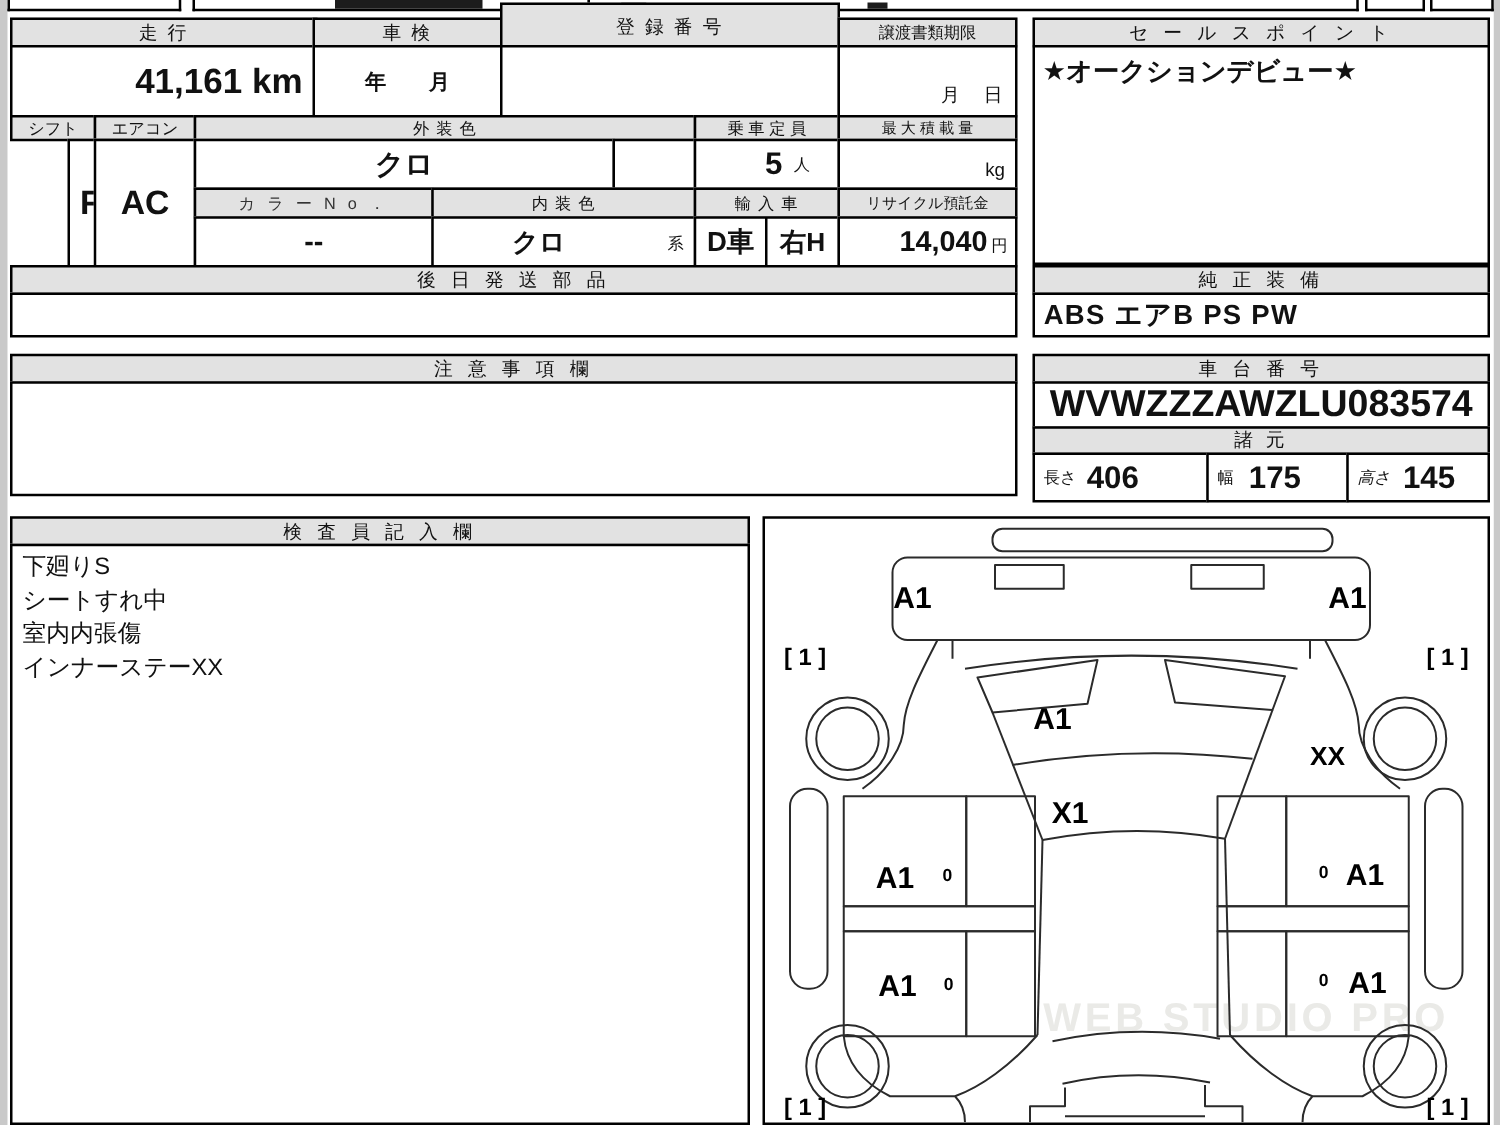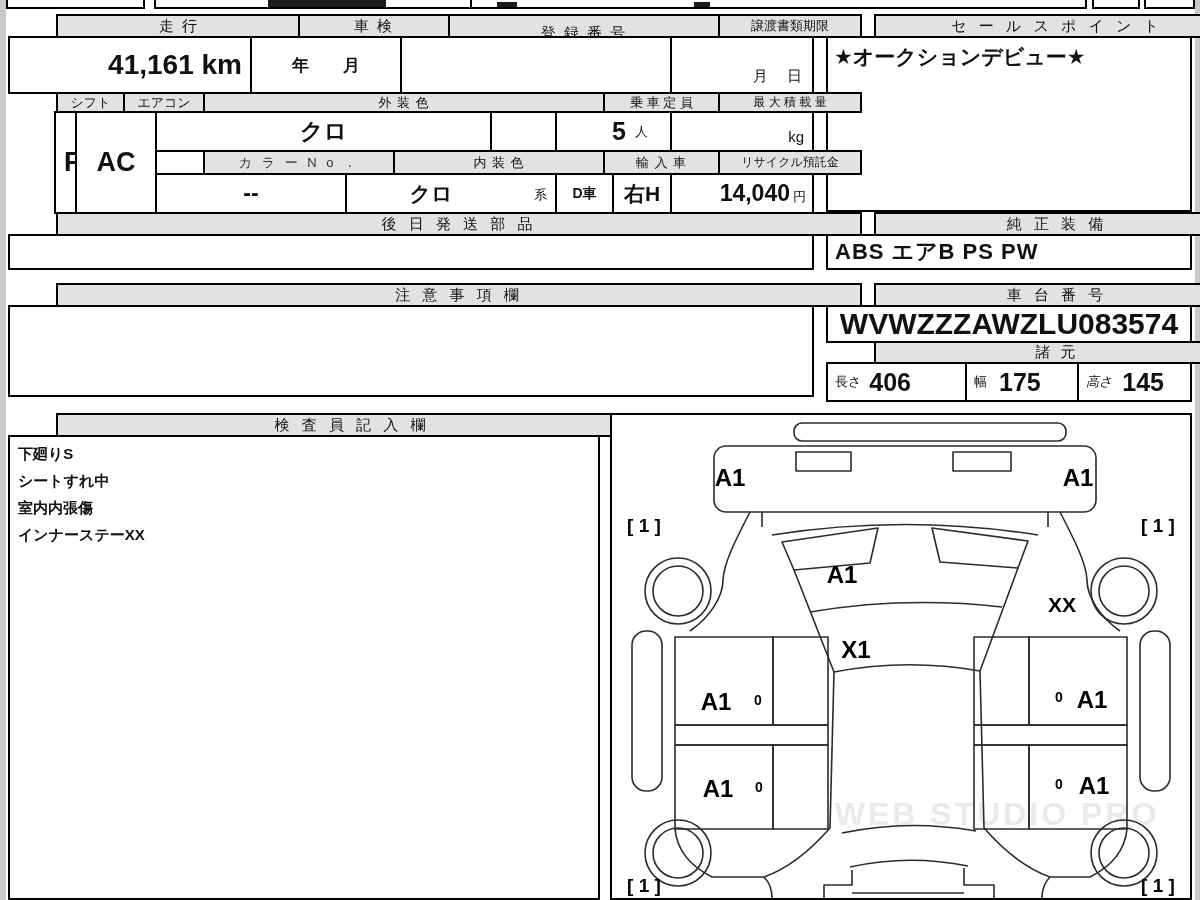--- a/index.html
+++ b/index.html
@@ -7,7 +7,7 @@
   #sheet { position:relative; width:1200px; height:900px; overflow:hidden; }
   .paper { position:absolute; left:6px; top:0; width:1189px; height:900px; background:#fff; }
   .cell { position:absolute; border:2px solid #000; background:#fff; }
-  .hdr  { position:absolute; border:2px solid #000; background:#e2e2e2; display:flex; align-items:center; justify-content:center; font-size:15px; letter-spacing:2px; font-weight:normal;margin-left:48px; }
+  .hdr  { position:absolute; border:2px solid #000; background:#e2e2e2; display:flex; align-items:center; justify-content:center; font-size:15px; letter-spacing:2px; font-weight:normal; }
   .hdr.small { font-size:13px; letter-spacing:1px; }
   .val-center { display:flex; align-items:center; justify-content:center;font-weight:bold; }
   .bold { font-weight:bold; }

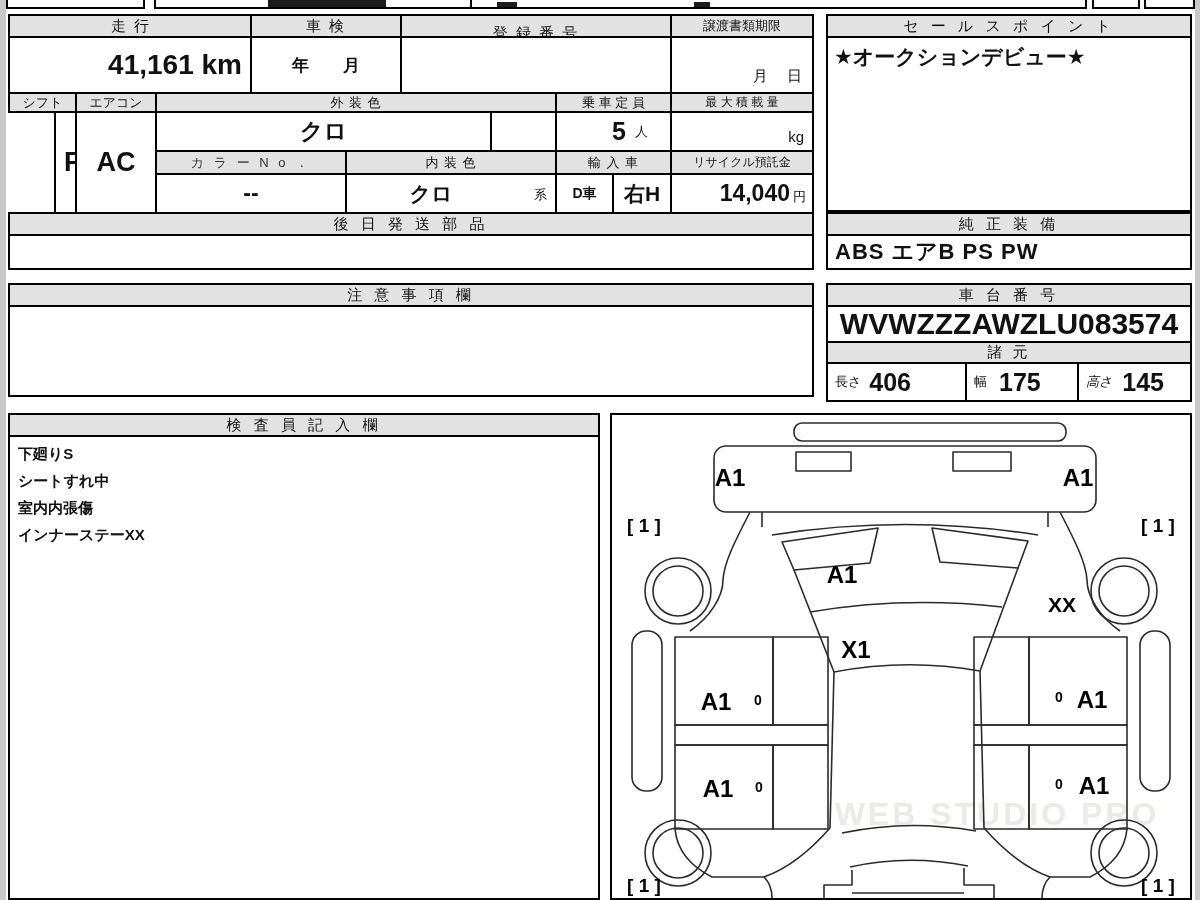--- a/index.html
+++ b/index.html
@@ -40,7 +40,7 @@
 
   <div class="hdr" style="left:8px;top:14px;width:246px;height:24px;">走 行</div>
   <div class="hdr" style="left:250px;top:14px;width:152px;height:24px;">車 検</div>
-  <div class="hdr" style="left:400px;top:14px;width:272px;height:38px;">登 録 番 号</div>
+  <div class="hdr" style="left:400px;top:2px;width:272px;height:38px;">登 録 番 号</div>
   <div class="hdr small" style="left:670px;top:14px;width:144px;height:24px;letter-spacing:0;">譲渡書類期限</div>
 
   <div class="cell mileage" style="left:8px;top:36px;width:246px;height:58px;">41,161 km</div>

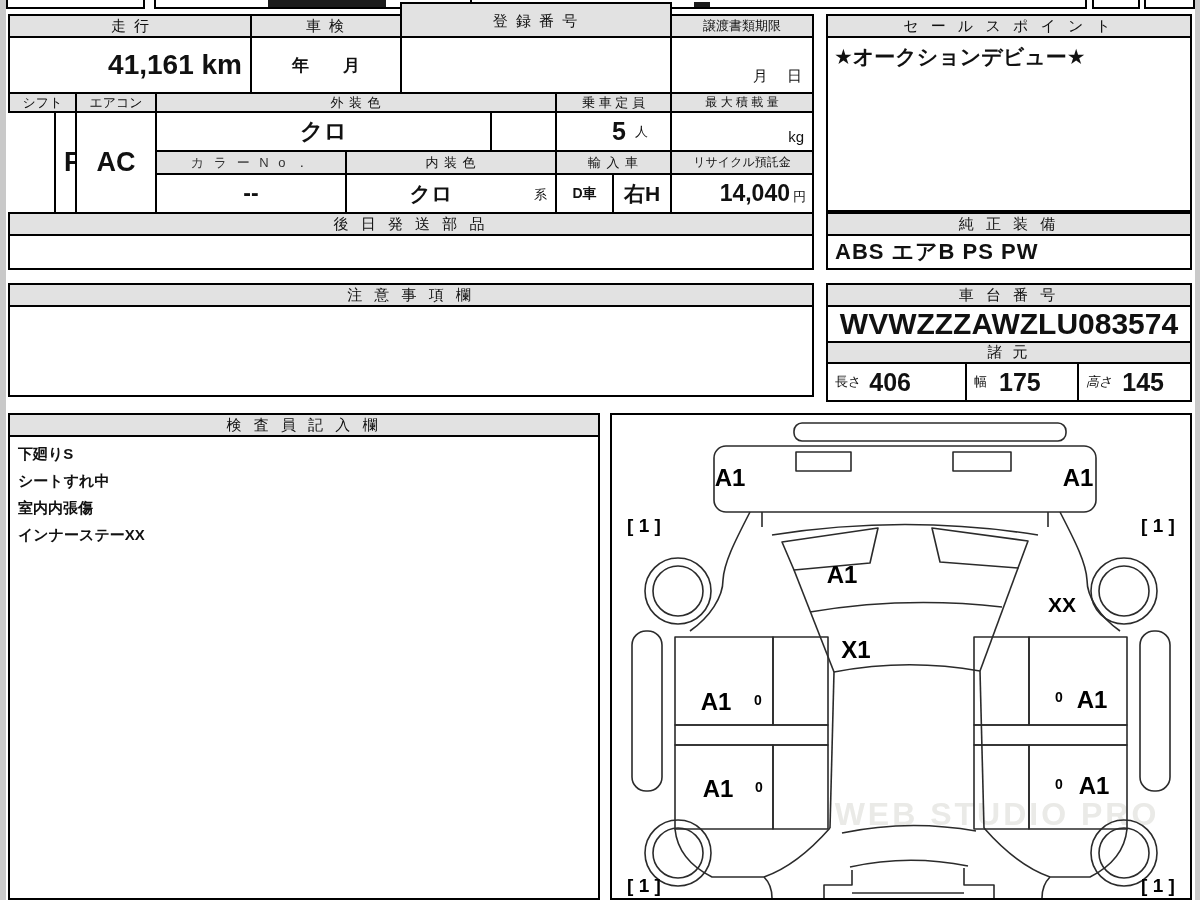--- a/index.html
+++ b/index.html
@@ -79,7 +79,7 @@
     <span class="bold" style="position:absolute;left:0;right:40px;top:0;bottom:0;display:flex;align-items:center;justify-content:center;font-size:21px;">クロ</span>
     <span style="position:absolute;right:8px;bottom:8px;font-size:13px;">系</span>
   </div>
-  <div class="cell val-center bold" style="left:555px;top:173px;width:59px;height:41px;font-size:14px;">D車</div>
+  <div class="cell val-center bold" style="left:555px;top:173px;width:59px;height:41px;font-size:22px;">D車</div>
   <div class="cell val-center bold" style="left:612px;top:173px;width:60px;height:41px;font-size:21px;">右H</div>
   <div class="cell" style="left:670px;top:173px;width:144px;height:41px;display:flex;align-items:center;justify-content:flex-end;padding-right:6px;gap:3px;">
     <span class="bold" style="font-size:23px;">14,040</span>

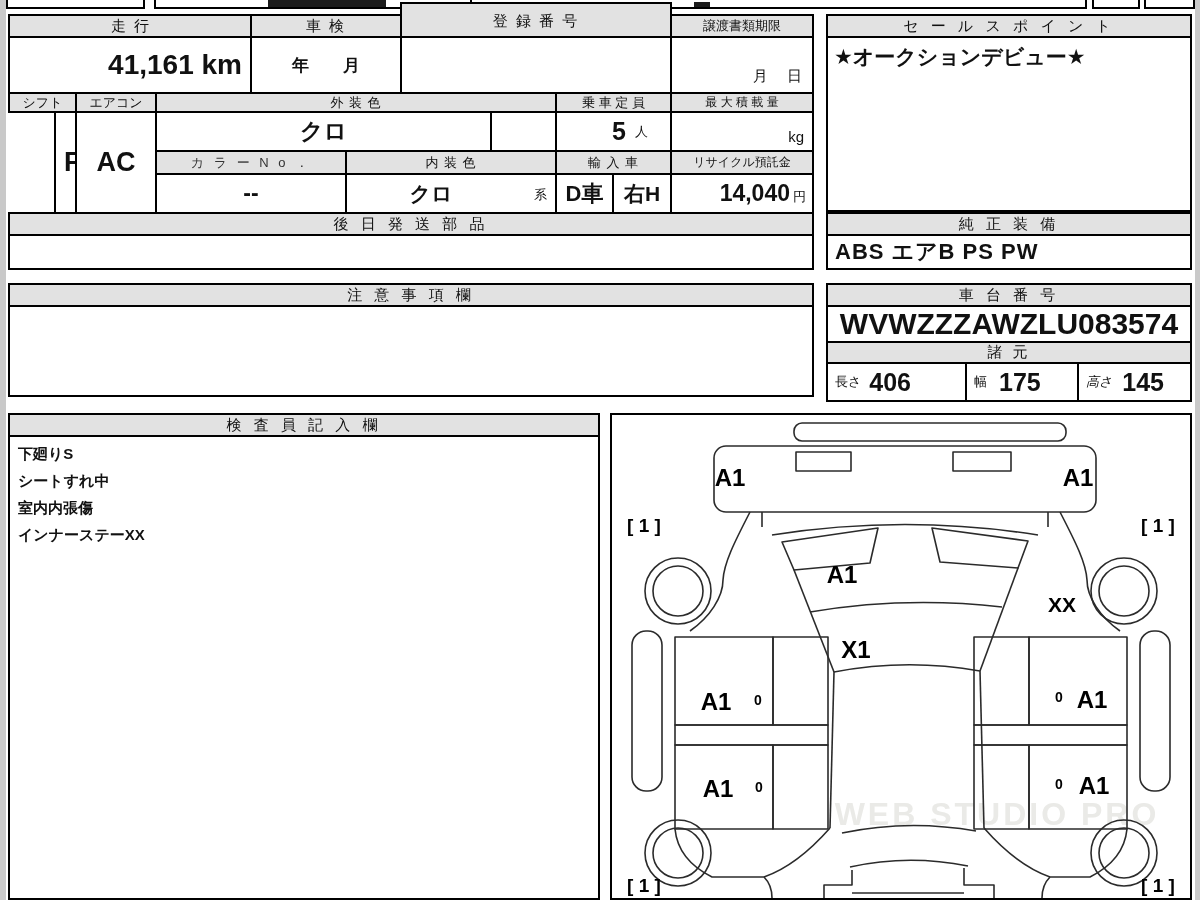--- a/index.html
+++ b/index.html
@@ -16,7 +16,7 @@
   .sliver { position:absolute; background:#1c1c1c; }
   .mileage { display:flex; align-items:center; justify-content:flex-end; padding-right:10px; font-size:28px; font-weight:bold; }
   .sales-body { padding:5px 6px; font-size:21px; font-weight:bold; }
-  .notes-lines { padding:3px 8px; font-weight:bold; font-size:15px; line-height:27px; }
+  .notes-lines { padding:3px 8px; font-weight:normal; font-size:19px; line-height:27px; }
   svg text { font-family:"Liberation Sans","DejaVu Sans",sans-serif; }
   .lblA { font-weight:bold; font-size:24px; fill:#000; }
   .lblB { font-weight:bold; font-size:19px; fill:#000; }

